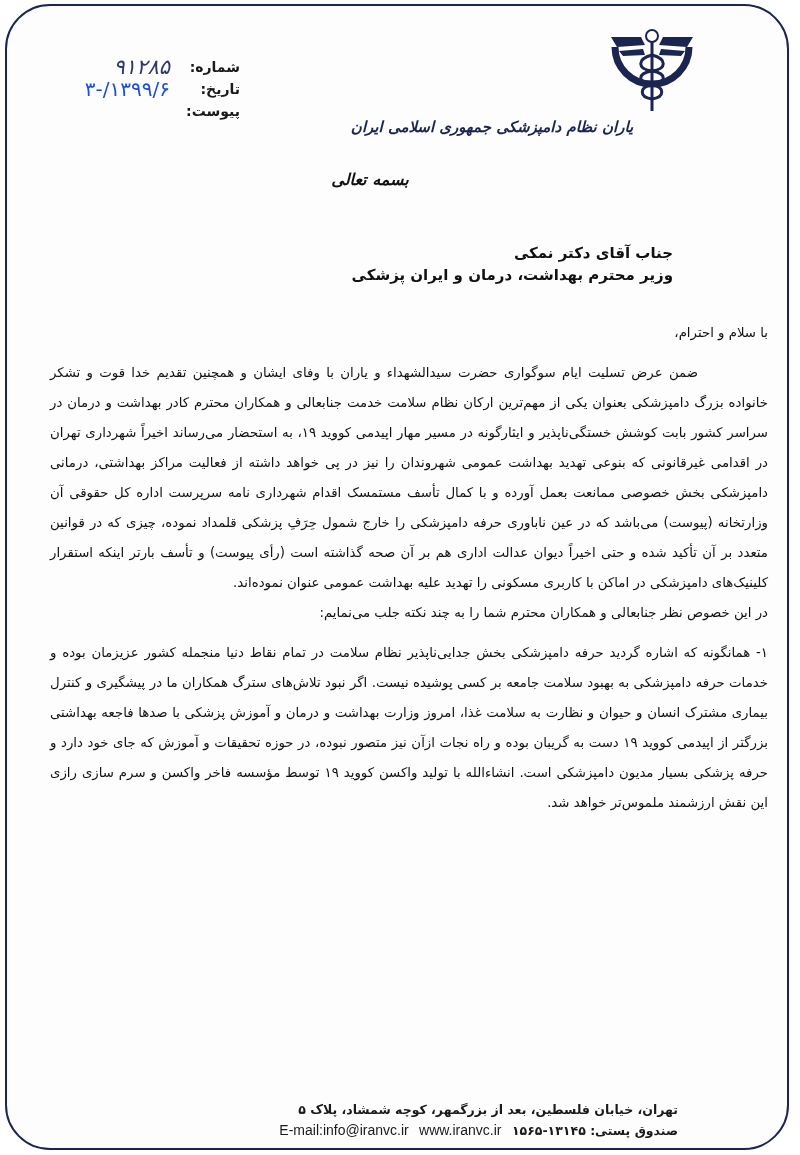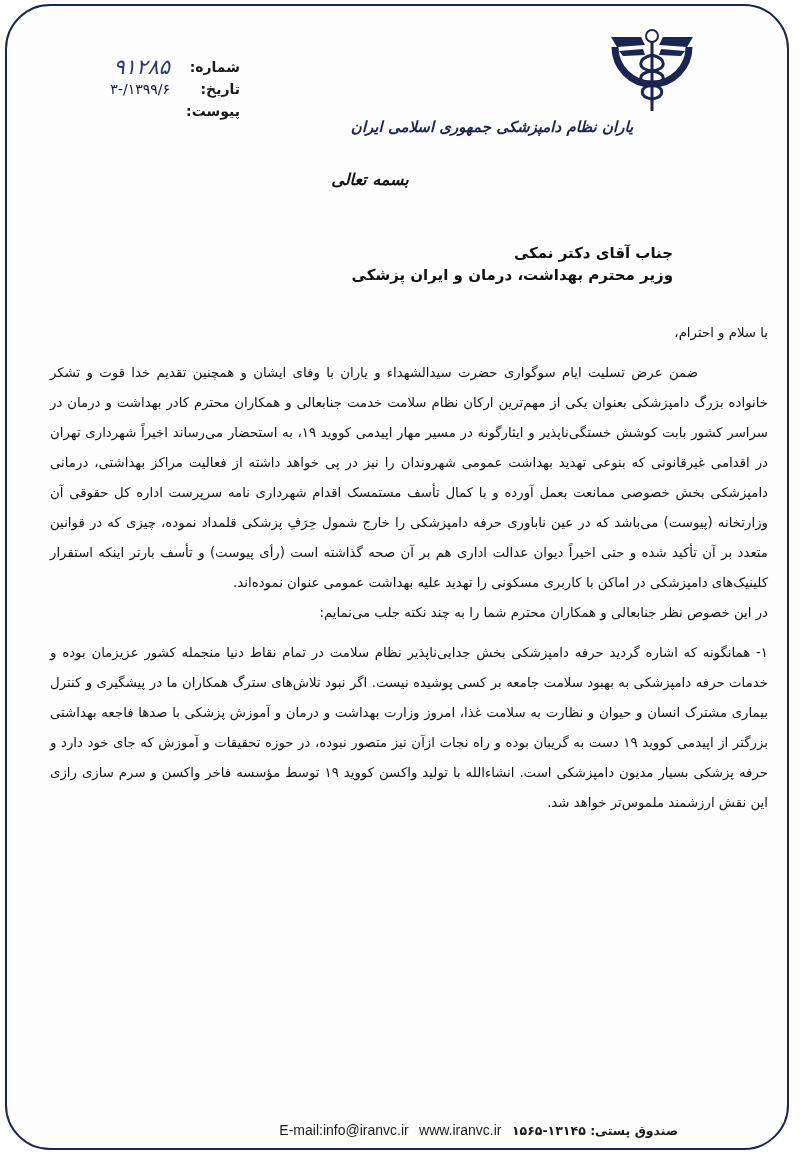--- a/index.html
+++ b/index.html
@@ -73,9 +73,9 @@
       font-style: italic;
     }
     .meta-date {
-      font-size: 14px;
+      font-size: 20px;
       font-weight: normal;
-      color: #0f172a;
+      color: #1d4ed8;
     }
     .bismillah {
       position: absolute;

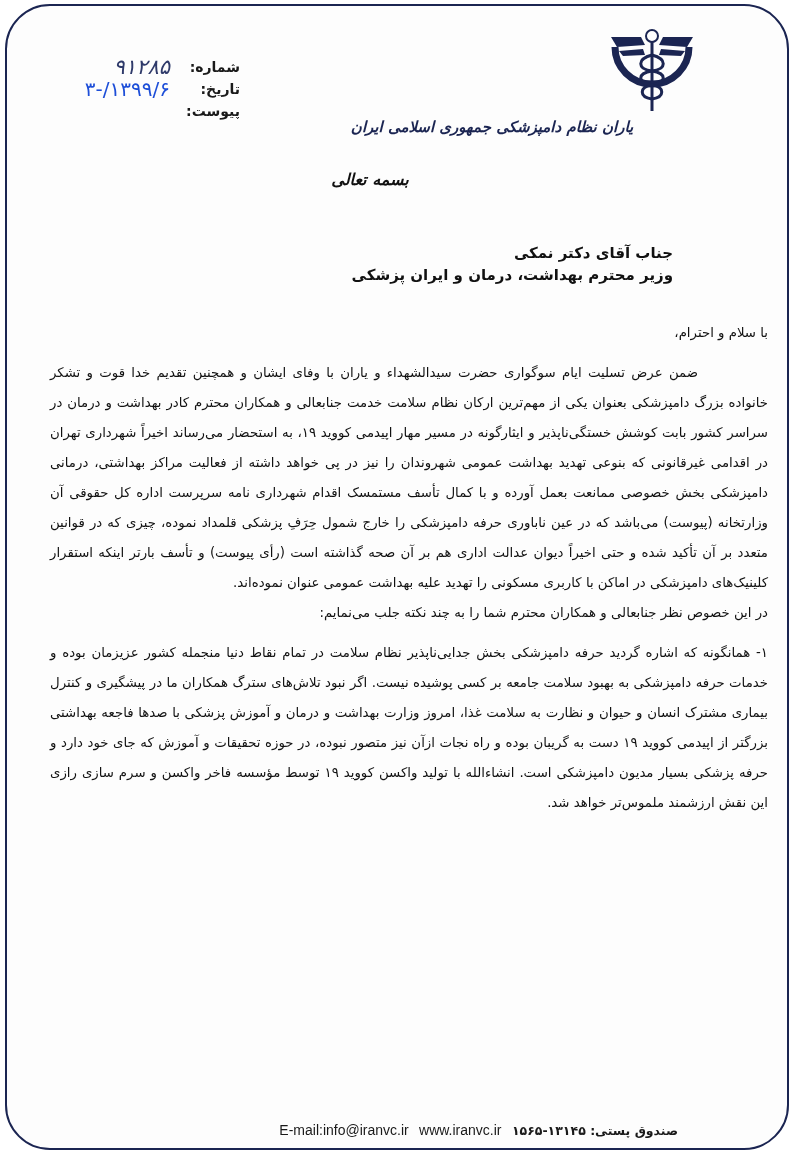--- a/index.html
+++ b/index.html
@@ -190,6 +190,7 @@
 </div>
 
 <div class="footer">
+  <div class="footer-row">تهران، خیابان فلسطین، بعد از بزرگمهر، کوچه شمشاد، پلاک ۵</div>
   <div class="footer-row">
     <span>صندوق پستی:</span>
     <span>۱۳۱۴۵-۱۵۶۵</span>

